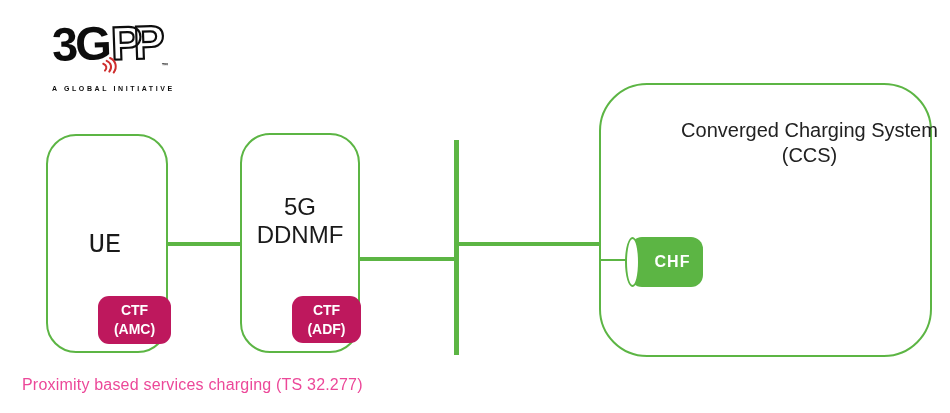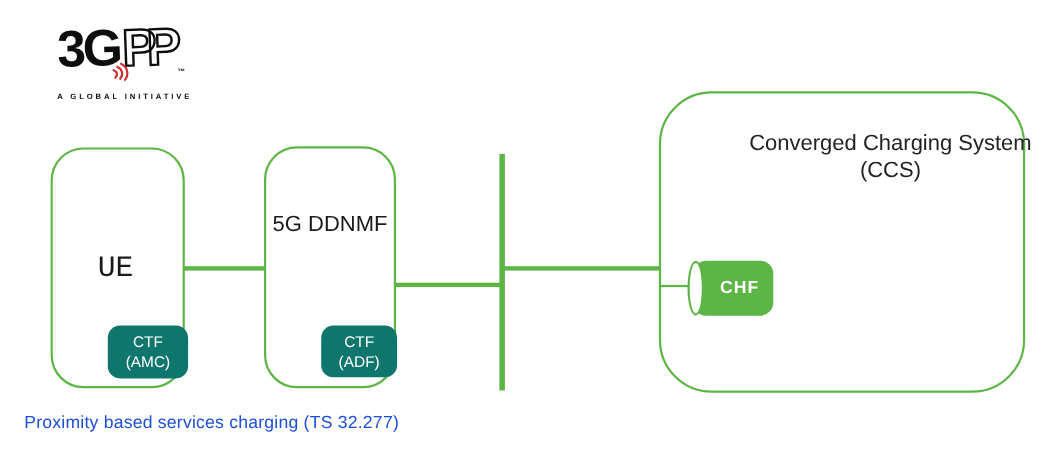--- a/index.html
+++ b/index.html
@@ -48,7 +48,7 @@
   }
   .ddnmf-label {
     position: absolute; left: 240px; top: 193px; width: 120px;
-    text-align: center; font-size: 20px; font-weight: 500; color: #1a1a1a;
+    text-align: center; font-size: 24px; font-weight: 500; color: #1a1a1a;
   }
   .ccs-title {
     position: absolute; left: 599px; top: 118px; width: 333px;

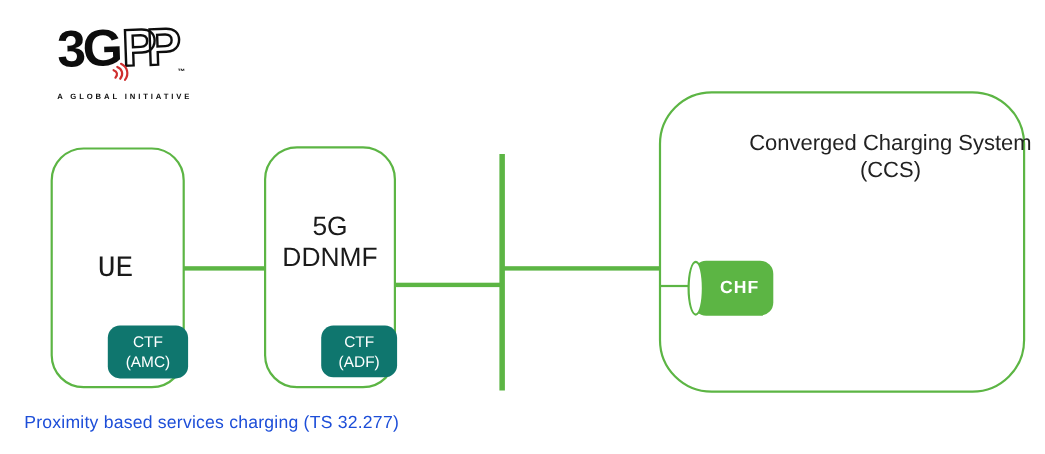--- a/index.html
+++ b/index.html
@@ -60,8 +60,8 @@
   
   .badge {
     position: absolute; box-sizing: border-box;
-    background: #0f766e; border-radius: 11px;
-    color: #ffffff; font-size: 14px; font-weight: 400;
+    background: #be185d; border-radius: 11px;
+    color: #ffffff; font-size: 14px; font-weight: 700;
     display: flex; flex-direction: column; align-items: center; justify-content: center;
     line-height: 1.35; text-align: center;
   }

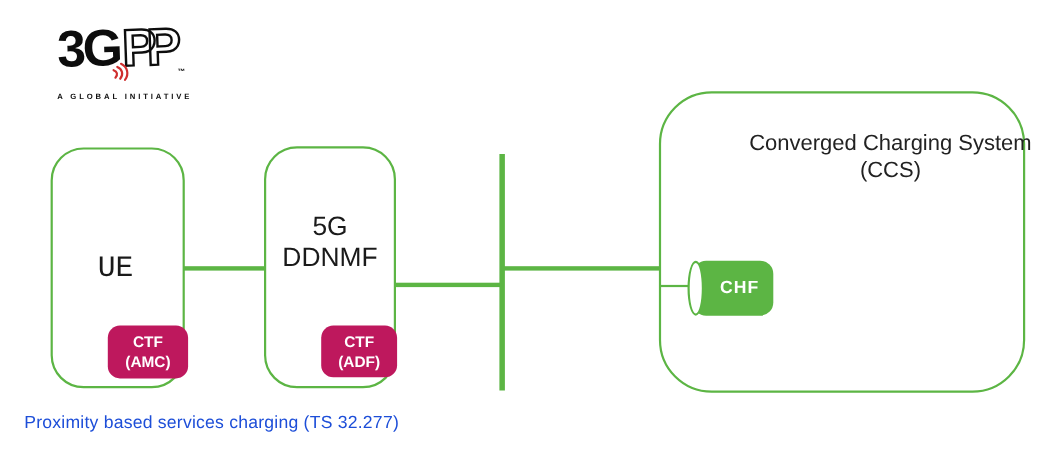--- a/index.html
+++ b/index.html
@@ -98,7 +98,7 @@
   
   .caption {
     position: absolute; left: 22px; top: 376px;
-    font-size: 16px; color: #1d4ed8; letter-spacing: 0.2px;
+    font-size: 16px; color: #ec4899; letter-spacing: 0.2px;
   }
 </style>
 </head>

